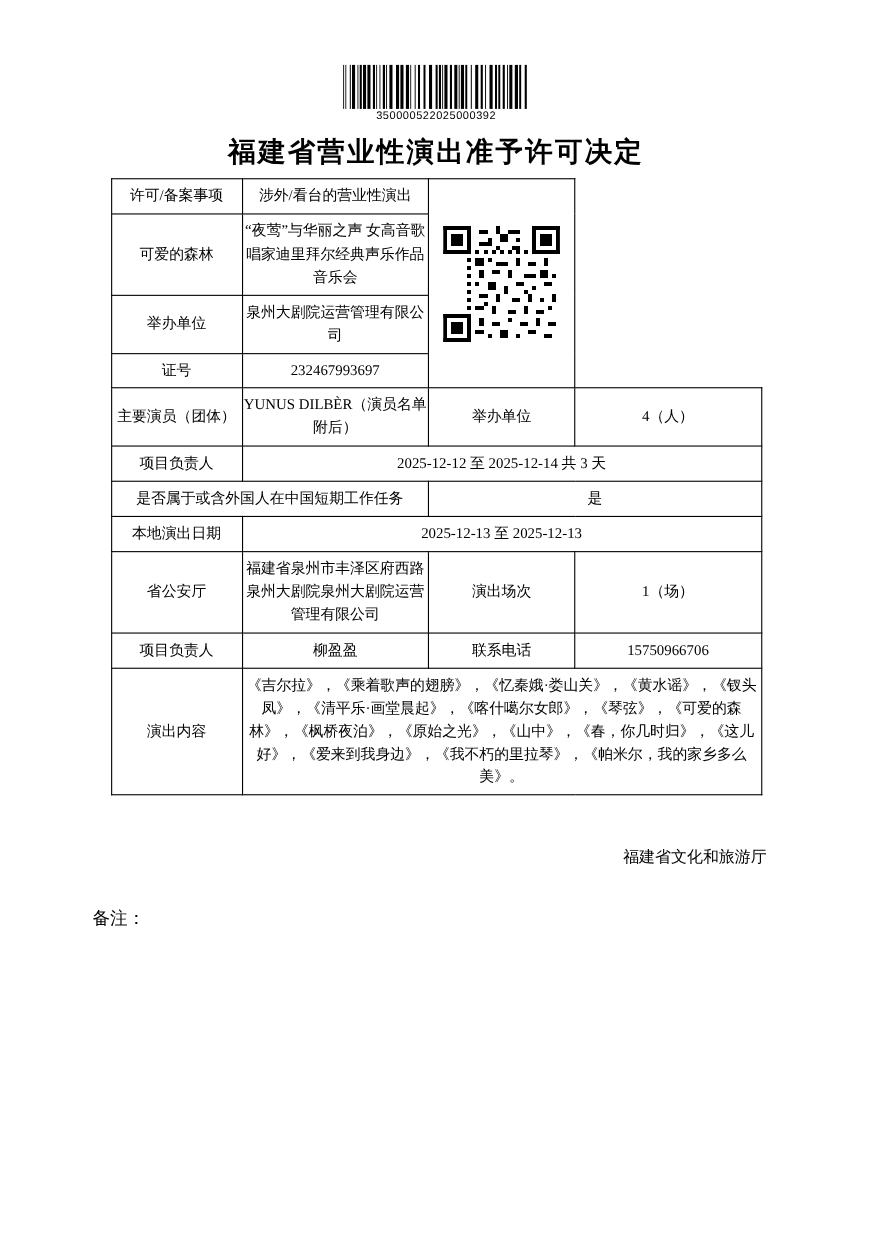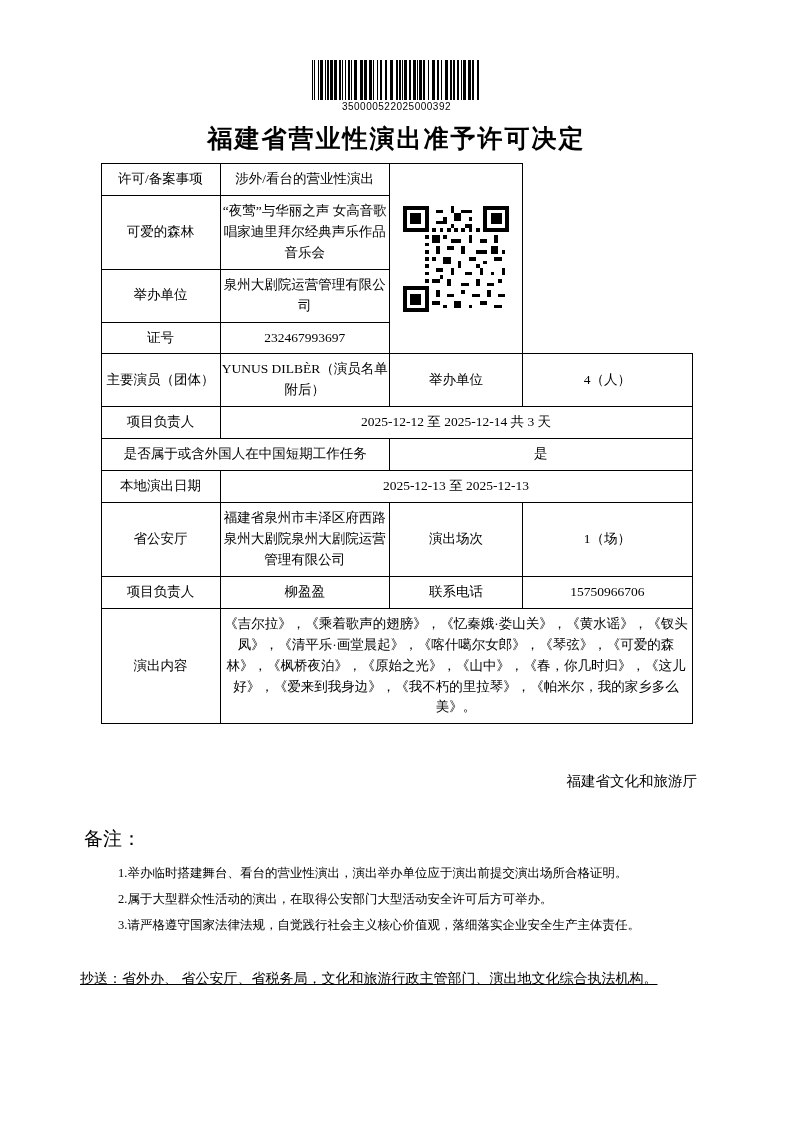--- a/index.html
+++ b/index.html
@@ -121,7 +121,7 @@
   }
   .remarks-title {
     margin: 30px 0 0 84px;
-    font-size: 19px;
+    font-size: 16px;
   }
   .remarks-list {
     margin: 8px 0 0 118px;

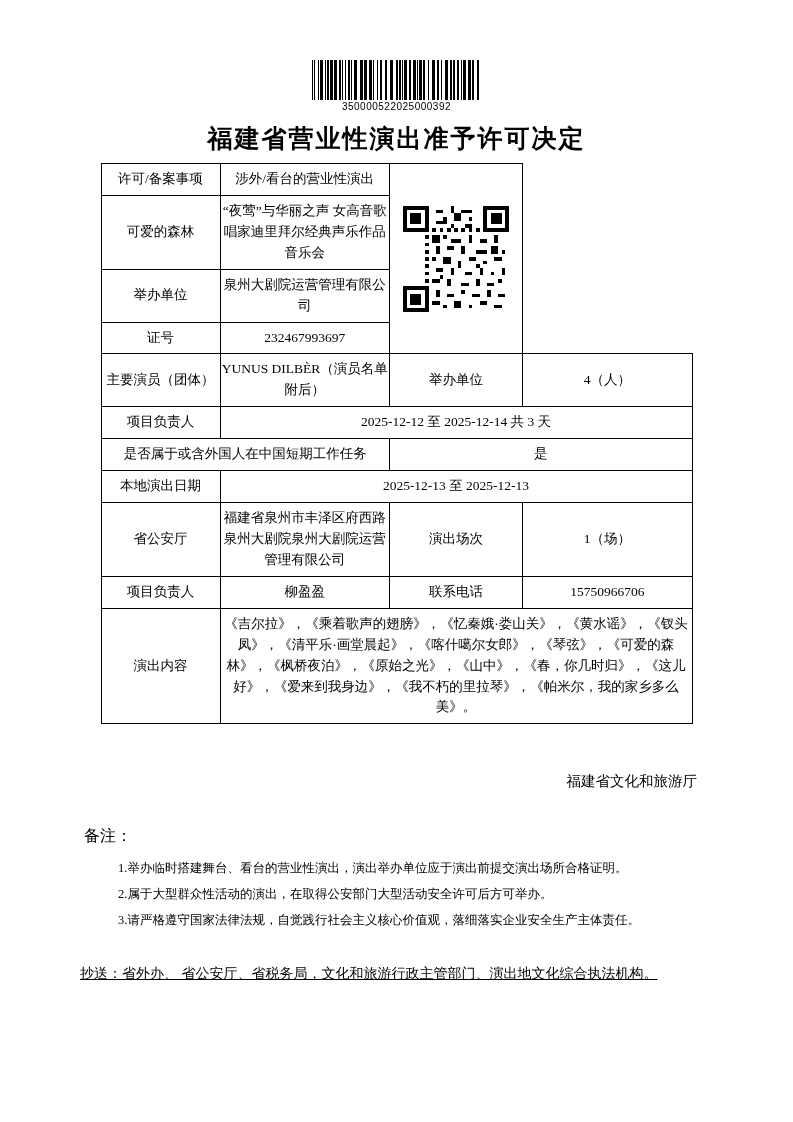--- a/index.html
+++ b/index.html
@@ -319,11 +319,6 @@
   </div>
 
   <div class="remarks-title">备注：</div>
-  <div class="remarks-list">
-    <div>1.举办临时搭建舞台、看台的营业性演出，演出举办单位应于演出前提交演出场所合格证明。</div>
-    <div>2.属于大型群众性活动的演出，在取得公安部门大型活动安全许可后方可举办。</div>
-    <div>3.请严格遵守国家法律法规，自觉践行社会主义核心价值观，落细落实企业安全生产主体责任。</div>
-  </div>
 
   <div class="cc-block">
     <span class="cc-label">抄送：</span><span class="cc-text">省外办、 省公安厅、省税务局，文化和旅游行政主管部门、演出地文化综合执法机构。</span>

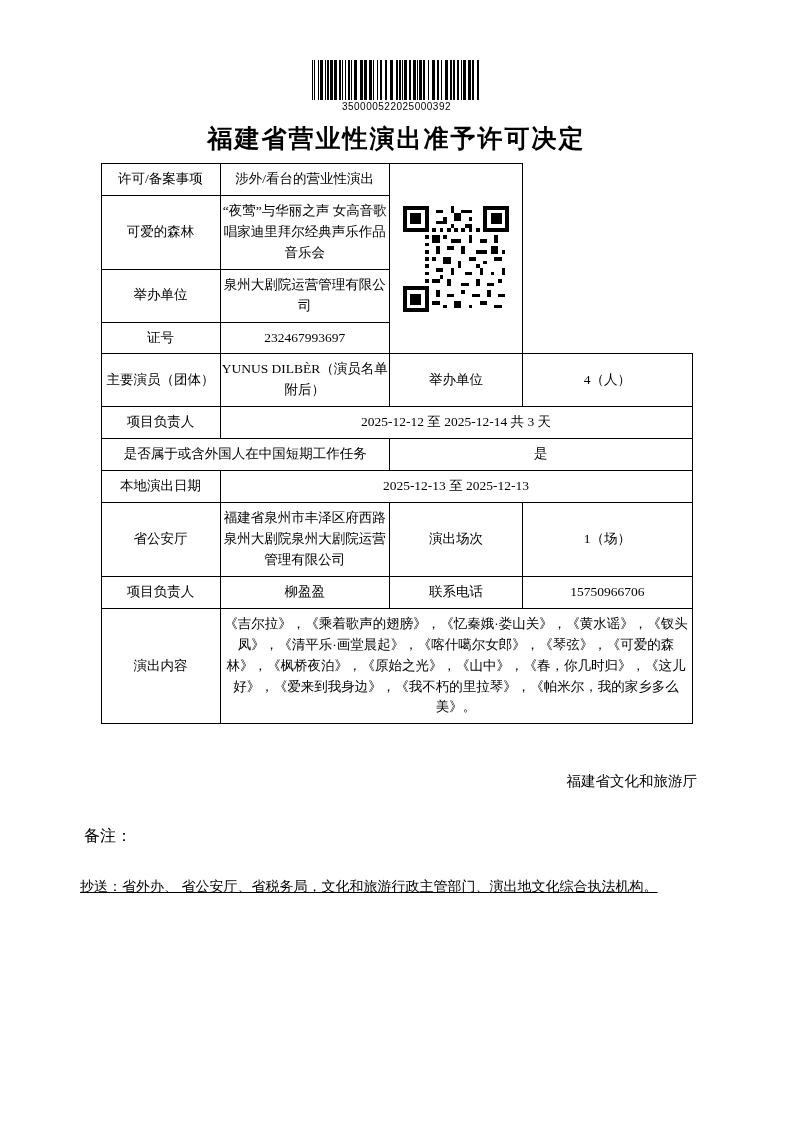--- a/index.html
+++ b/index.html
@@ -320,9 +320,6 @@
 
   <div class="remarks-title">备注：</div>
 
-  <div class="cc-block">
-    <span class="cc-label">抄送：</span><span class="cc-text">省外办、 省公安厅、省税务局，文化和旅游行政主管部门、演出地文化综合执法机构。</span>
-  </div>
 
 </div>
 

